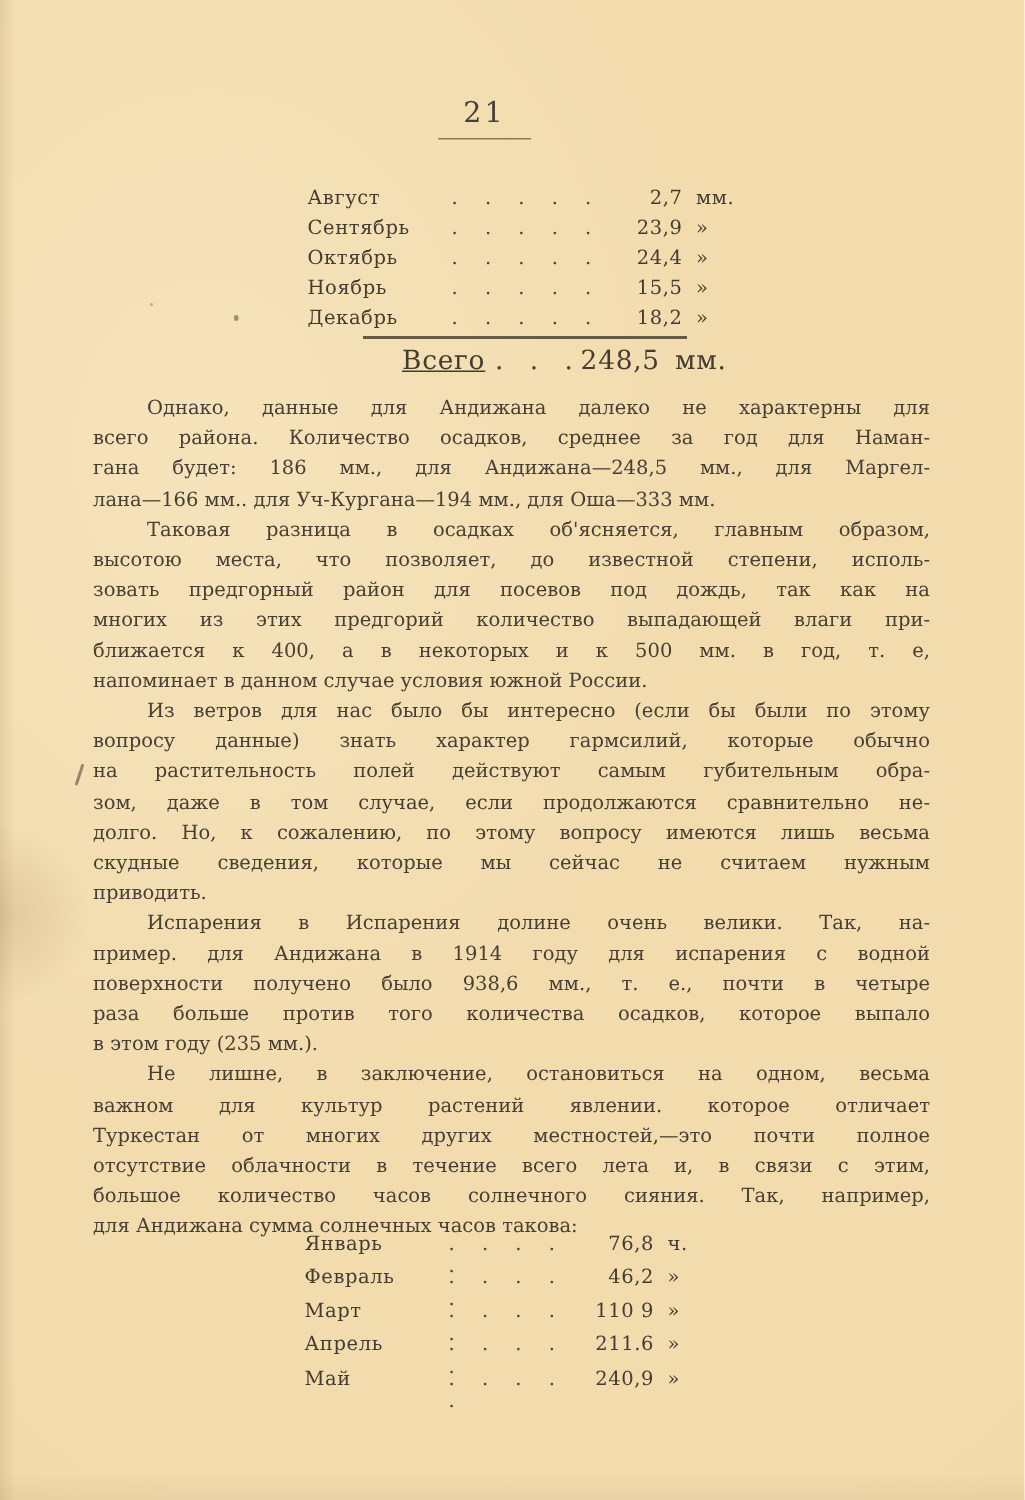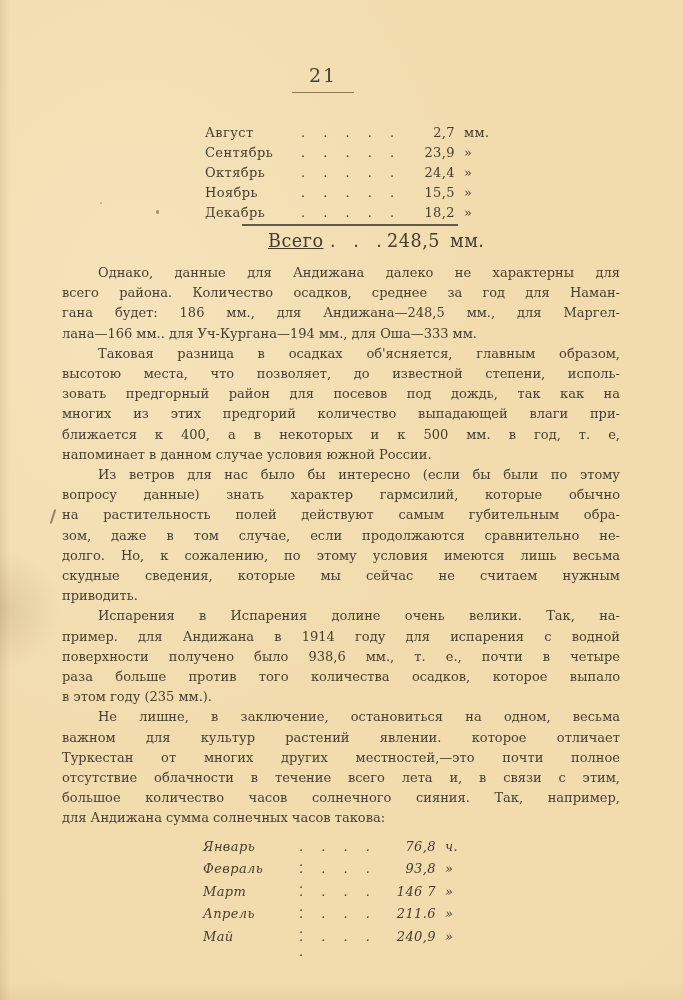--- a/index.html
+++ b/index.html
@@ -149,7 +149,7 @@
       <span class="tline">вопросу данные) знать характер гармсилий, которые обычно</span>
       <span class="tline">на растительность полей действуют самым губительным обра-</span>
       <span class="tline">зом, даже в том случае, если продолжаются сравнительно не-</span>
-      <span class="tline">долго. Но, к сожалению, по этому условия имеются лишь весьма</span>
+      <span class="tline">долго. Но, к сожалению, по этому вопросу имеются лишь весьма</span>
       <span class="tline">скудные сведения, которые мы сейчас не считаем нужным</span>
       <span class="tline last">приводить.</span>
     </p>

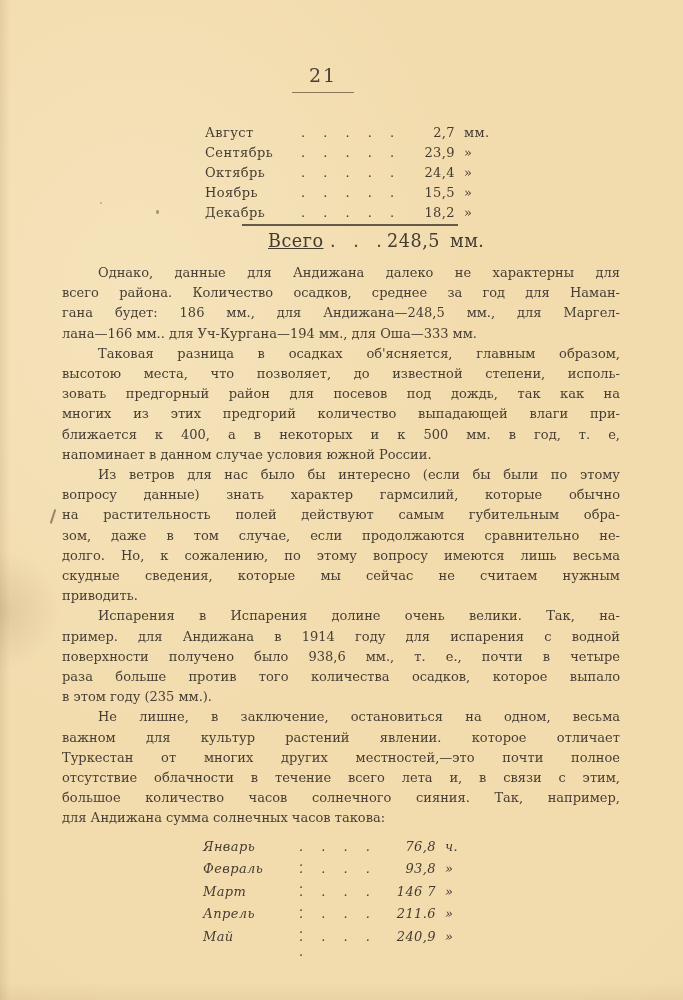--- a/index.html
+++ b/index.html
@@ -38,7 +38,7 @@
   .t2 .val{width:46px;}
   .unit{padding-left:9px;}
   .t1{top:125px;left:205px;}
-  .t2{top:839px;left:203px;font-style:italic;}
+  .t2{top:822px;left:203px;}
   .total-rule{
     position:absolute;top:224px;left:242px;width:216px;height:1.5px;
     background:#655948;border:0;

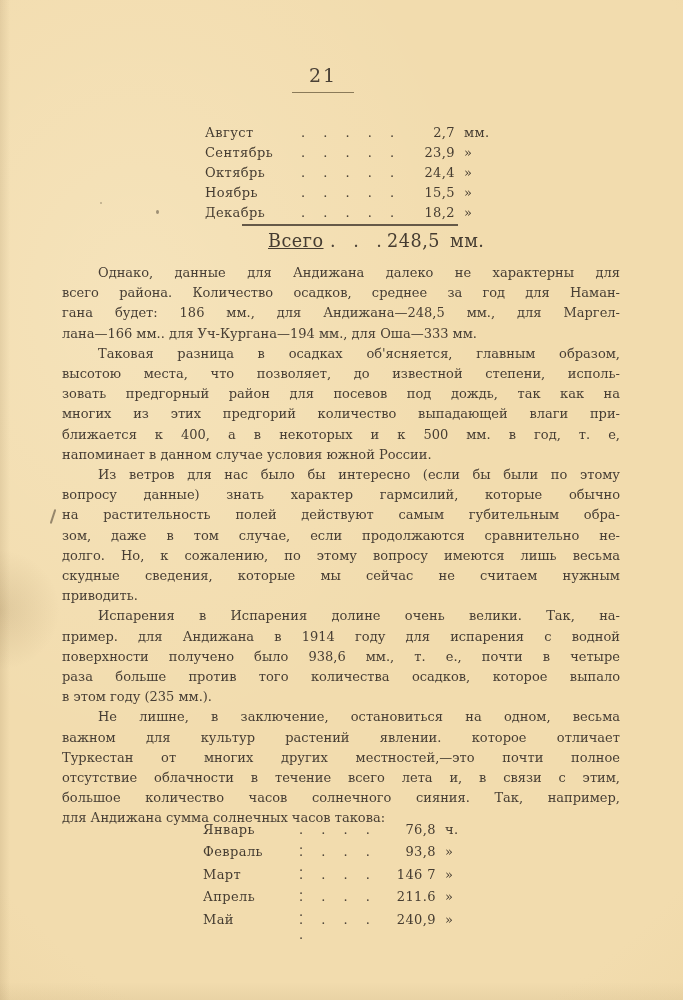--- a/index.html
+++ b/index.html
@@ -180,7 +180,7 @@
     <div class="t-row">
       <span class="lbl">Февраль</span>
       <span class="dots">. . . . .</span>
-      <span class="val">93,8</span>
+      <span class="val">46,2</span>
       <span class="unit">»</span>
     </div>
     <div class="t-row">

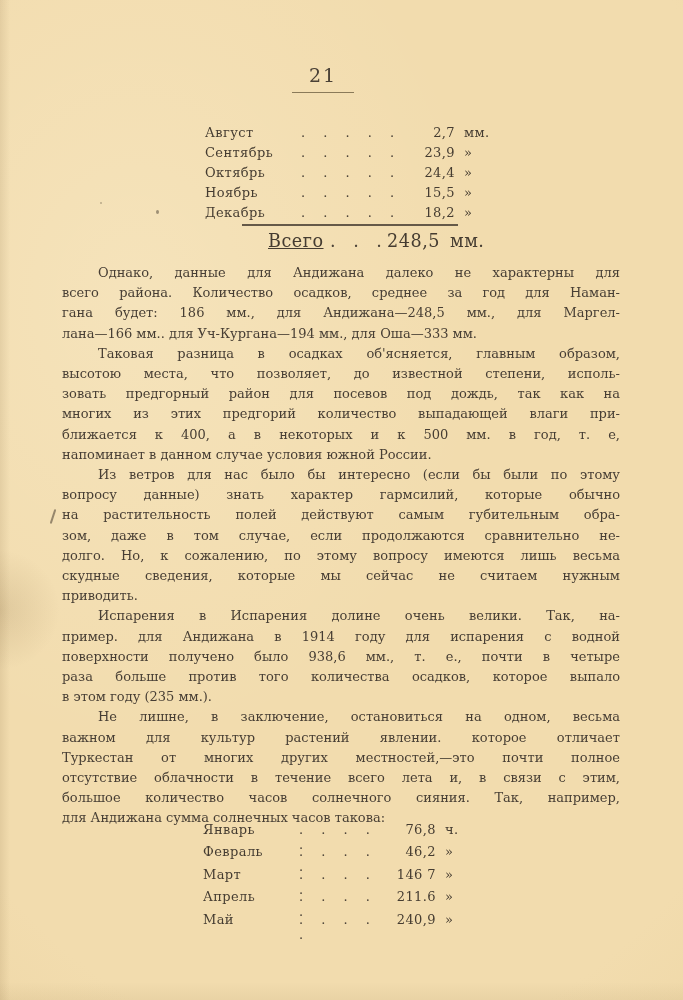--- a/index.html
+++ b/index.html
@@ -186,7 +186,7 @@
     <div class="t-row">
       <span class="lbl">Март</span>
       <span class="dots">. . . . .</span>
-      <span class="val">146 7</span>
+      <span class="val">110 9</span>
       <span class="unit">»</span>
     </div>
     <div class="t-row">

